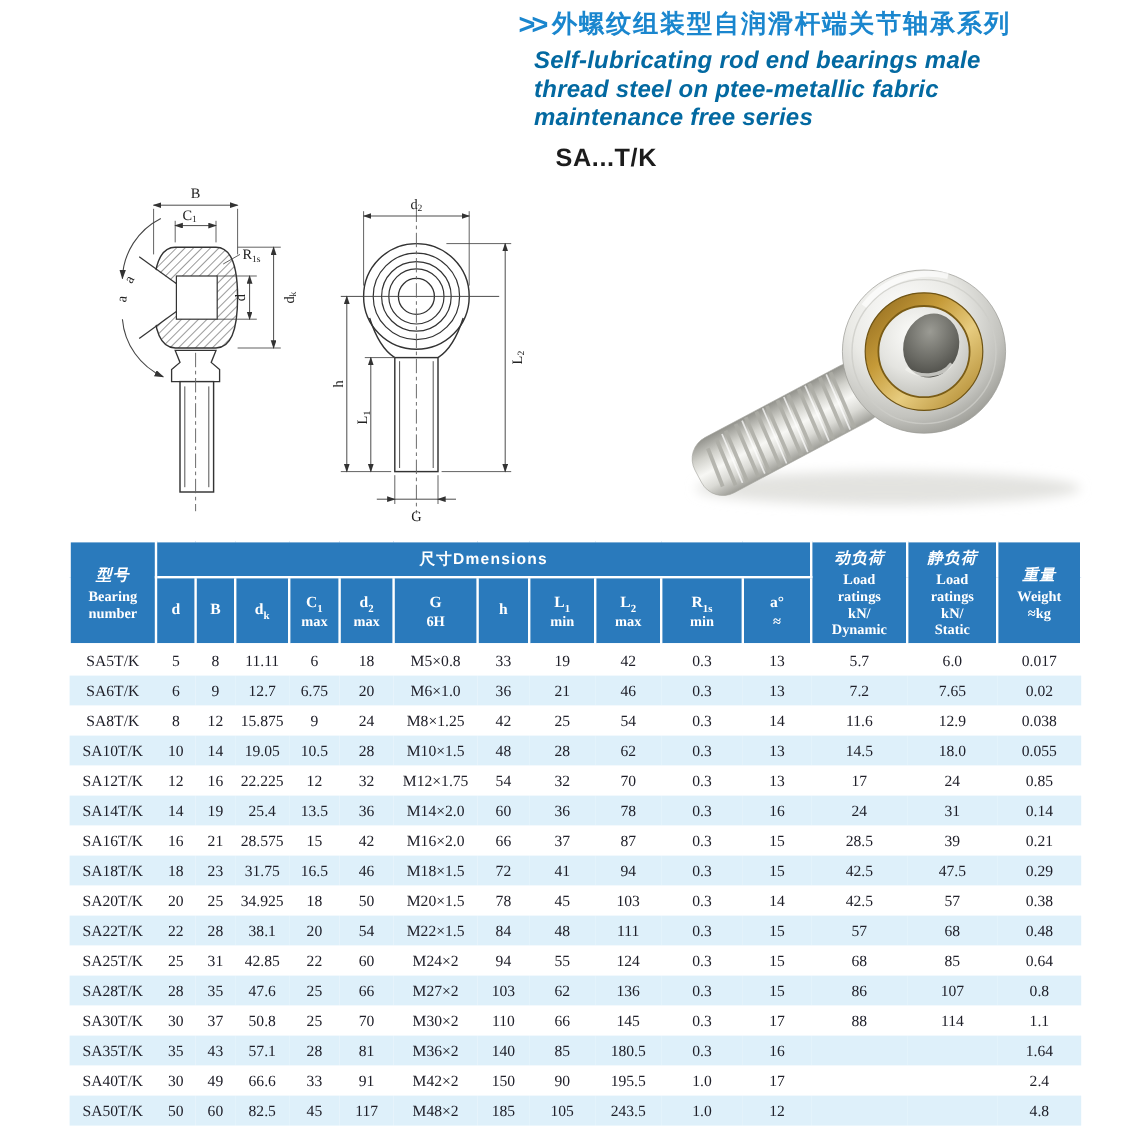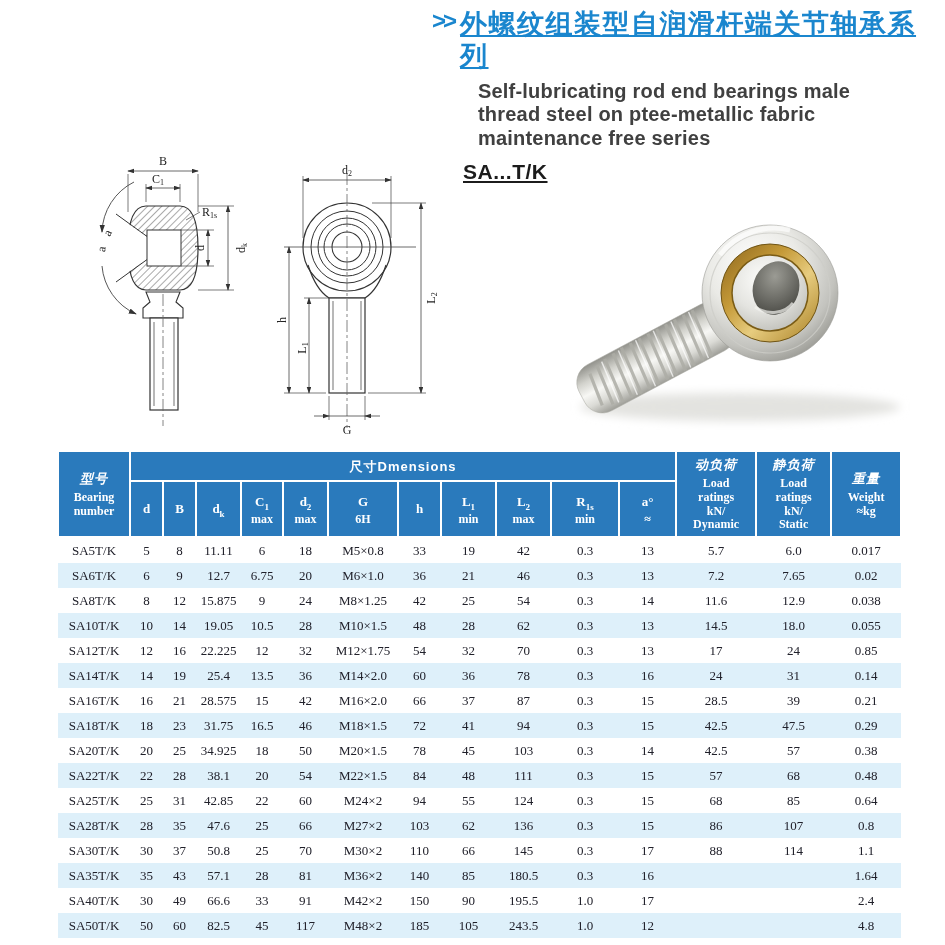--- a/index.html
+++ b/index.html
@@ -16,9 +16,8 @@
     letter-spacing:-3px; margin-right:6px; margin-top:1px;
   }
   .title-zh {
-    color:#1a86ce; font-weight:bold; font-size:27px; line-height:1.2;
+    color:#1a86ce; font-weight:bold; font-size:21px; line-height:1.2;
     letter-spacing:1.5px;
-    text-decoration:underline;
   }
   .title-en {
     margin:7px 0 0 46px; font-size:20px; font-weight:bold; color:#404040;

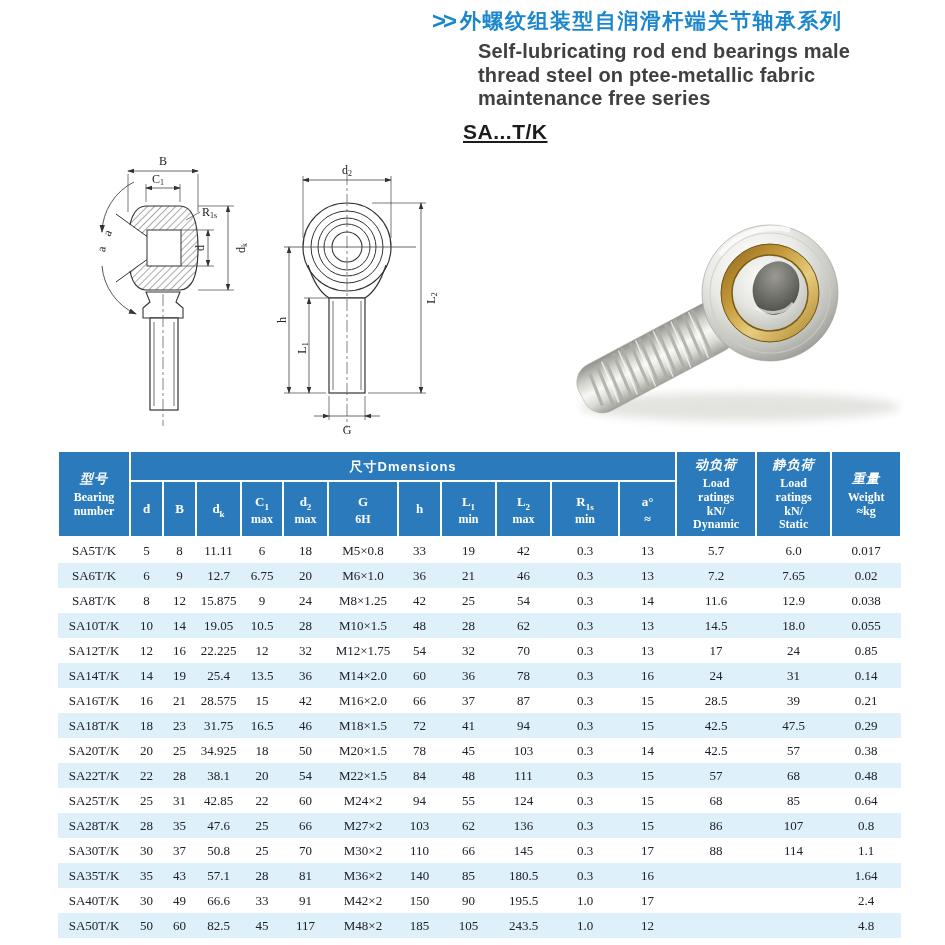--- a/index.html
+++ b/index.html
@@ -20,8 +20,8 @@
     letter-spacing:1.5px;
   }
   .title-en {
-    margin:7px 0 0 46px; font-size:20px; font-weight:bold; color:#404040;
-    line-height:1.17; white-space:pre-line; letter-spacing:0.2px;
+    margin:7px 0 0 13px; font-size:20px; font-weight:bold; color:#0369a1;
+    line-height:1.17; white-space:pre-line; letter-spacing:0.2px;font-style:italic;
   }
   .series-code {
     margin:10px 0 0 31px; font-size:21px; font-weight:bold; color:#1c1c1c;

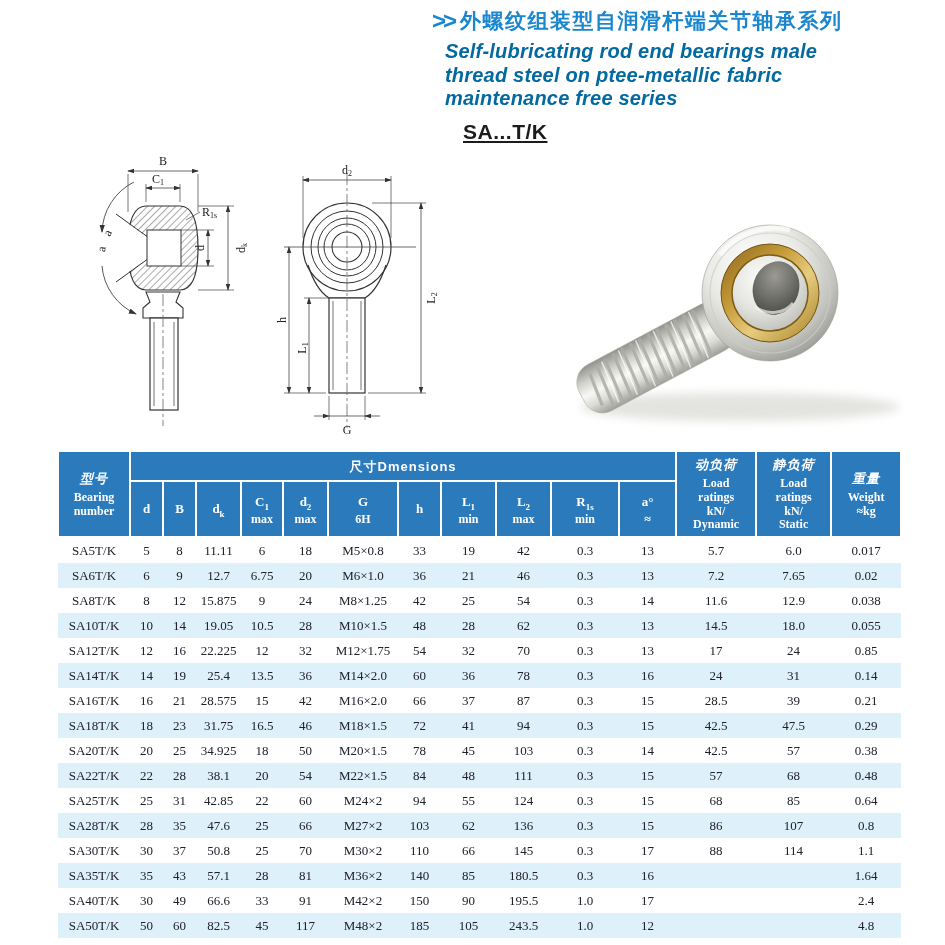--- a/index.html
+++ b/index.html
@@ -26,7 +26,6 @@
   .series-code {
     margin:10px 0 0 31px; font-size:21px; font-weight:bold; color:#1c1c1c;
     letter-spacing:0.5px;
-    text-decoration:underline;
   }
 
   

